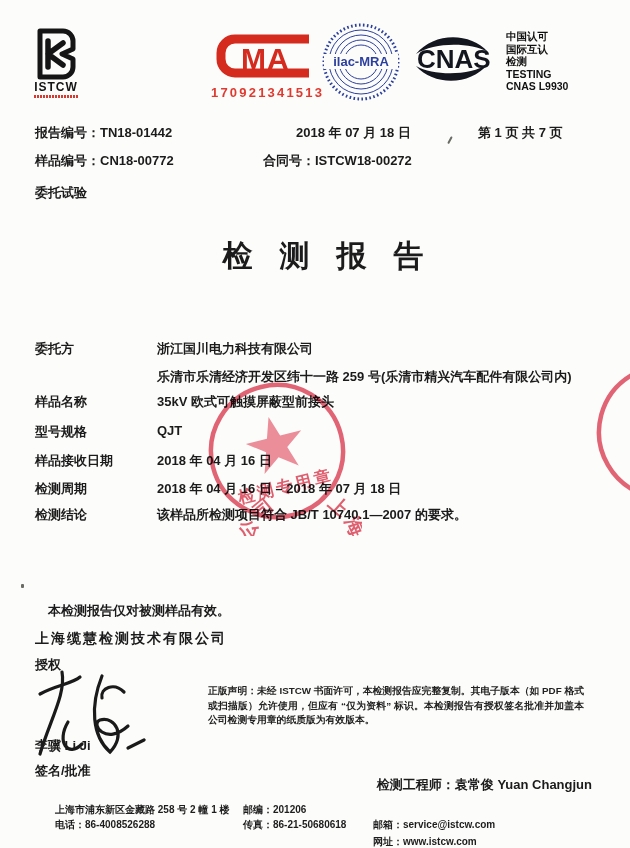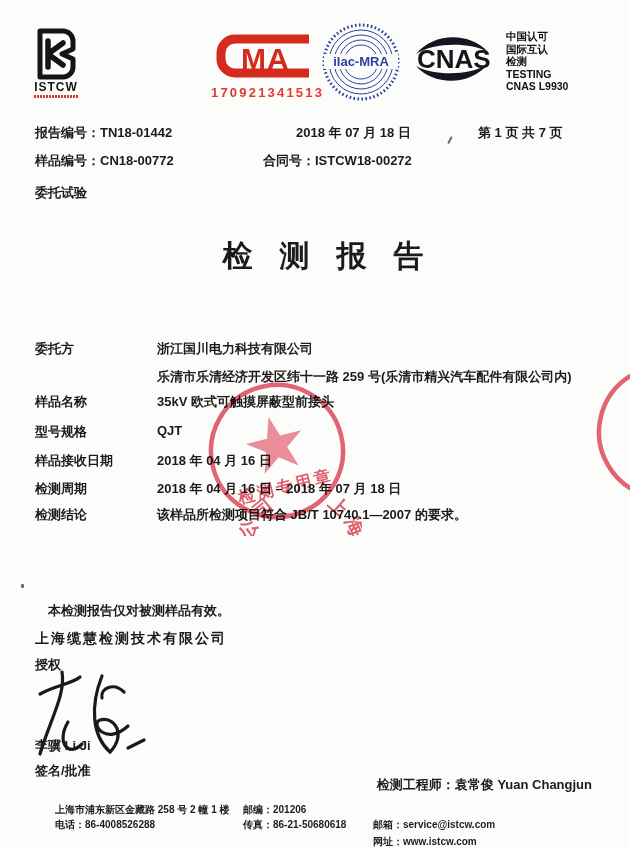--- a/index.html
+++ b/index.html
@@ -120,6 +120,7 @@
   <div class="abs row-text" style="left:35px;top:737px;">李骥 Li Ji</div>
   <div class="abs row-text" style="left:35px;top:762px;">签名/批准</div>
 
+  <div class="statement">正版声明：未经 ISTCW 书面许可，本检测报告应完整复制。其电子版本（如 PDF 格式或扫描版）允许使用，但应有 “仅为资料” 标识。本检测报告有授权签名批准并加盖本公司检测专用章的纸质版为有效版本。</div>
 
   <div class="abs row-text" style="left:300px;top:776px;width:292px;text-align:right;">
     <span>检测工程师：</span><span>袁常俊 Yuan Changjun</span>

